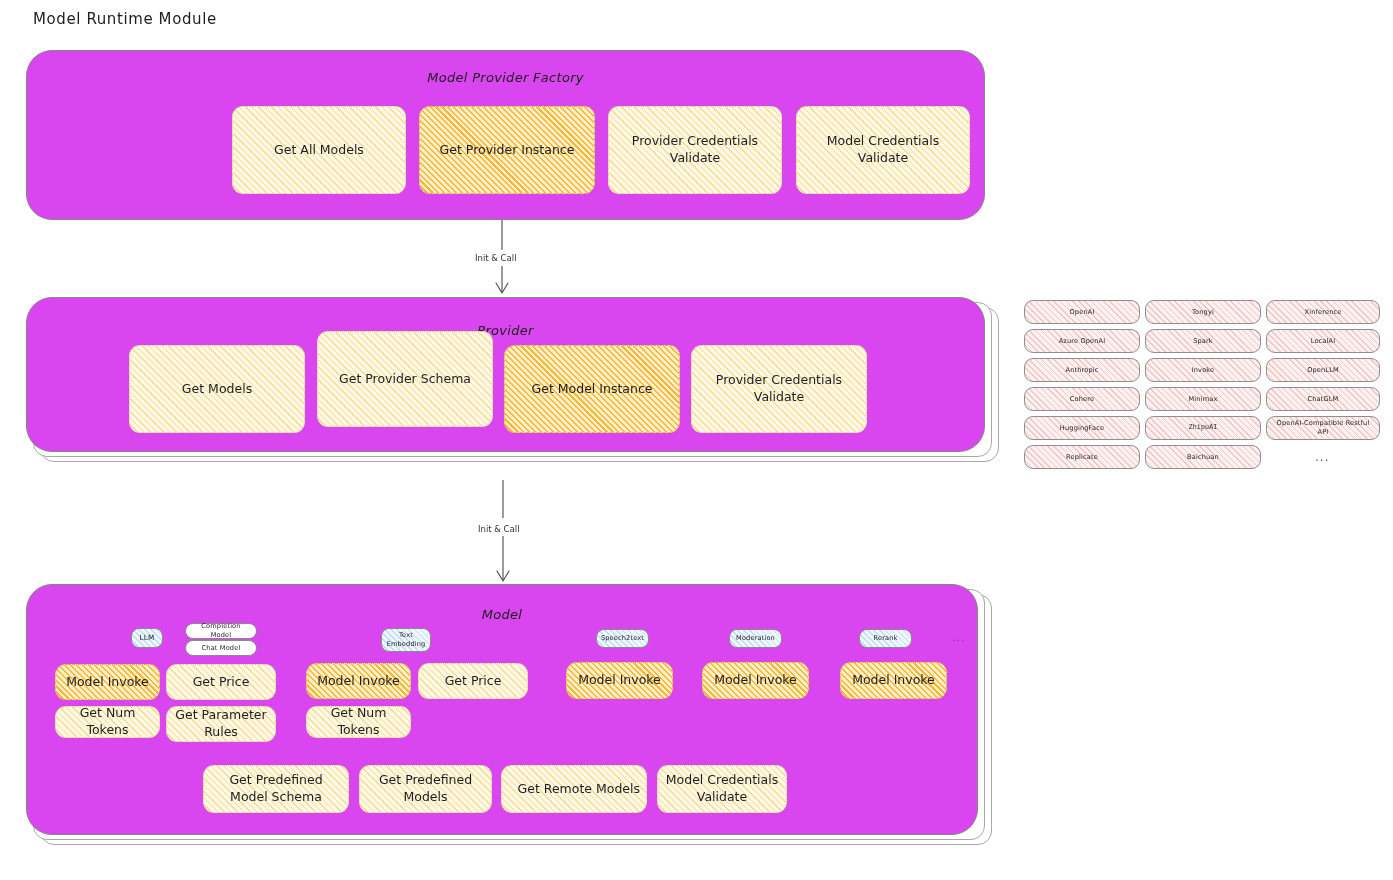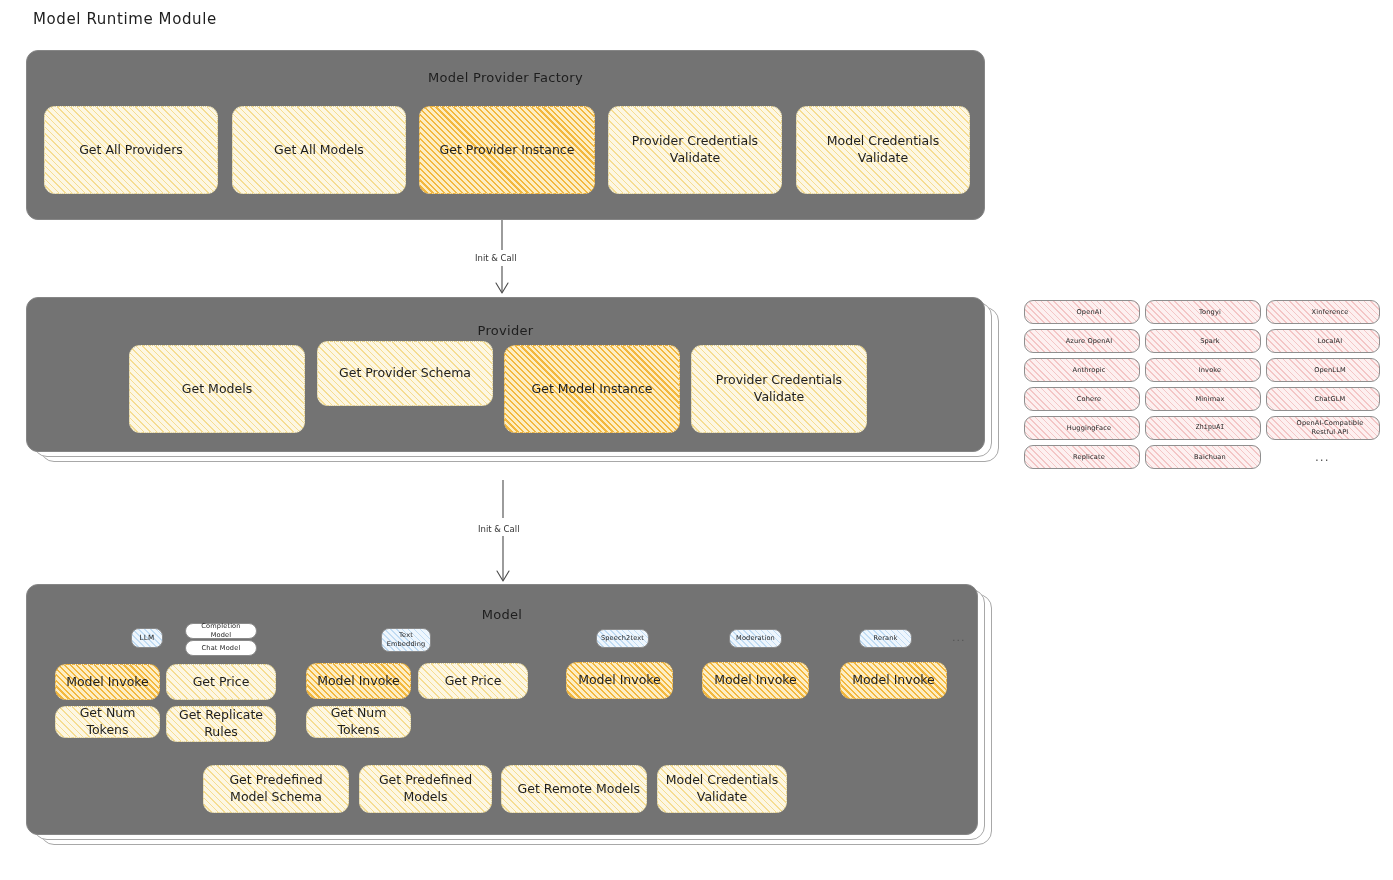--- a/index.html
+++ b/index.html
@@ -22,10 +22,11 @@
   
   .card{
     position:absolute;
-    background:#737373;
+    background:#d946ef;
     border:1.2px solid #868686;
-    border-radius:12px;
+    border-radius:26px;
     box-sizing:border-box;
+    font-style:italic;
   }
   .card-title{
     position:absolute;left:0;right:0;

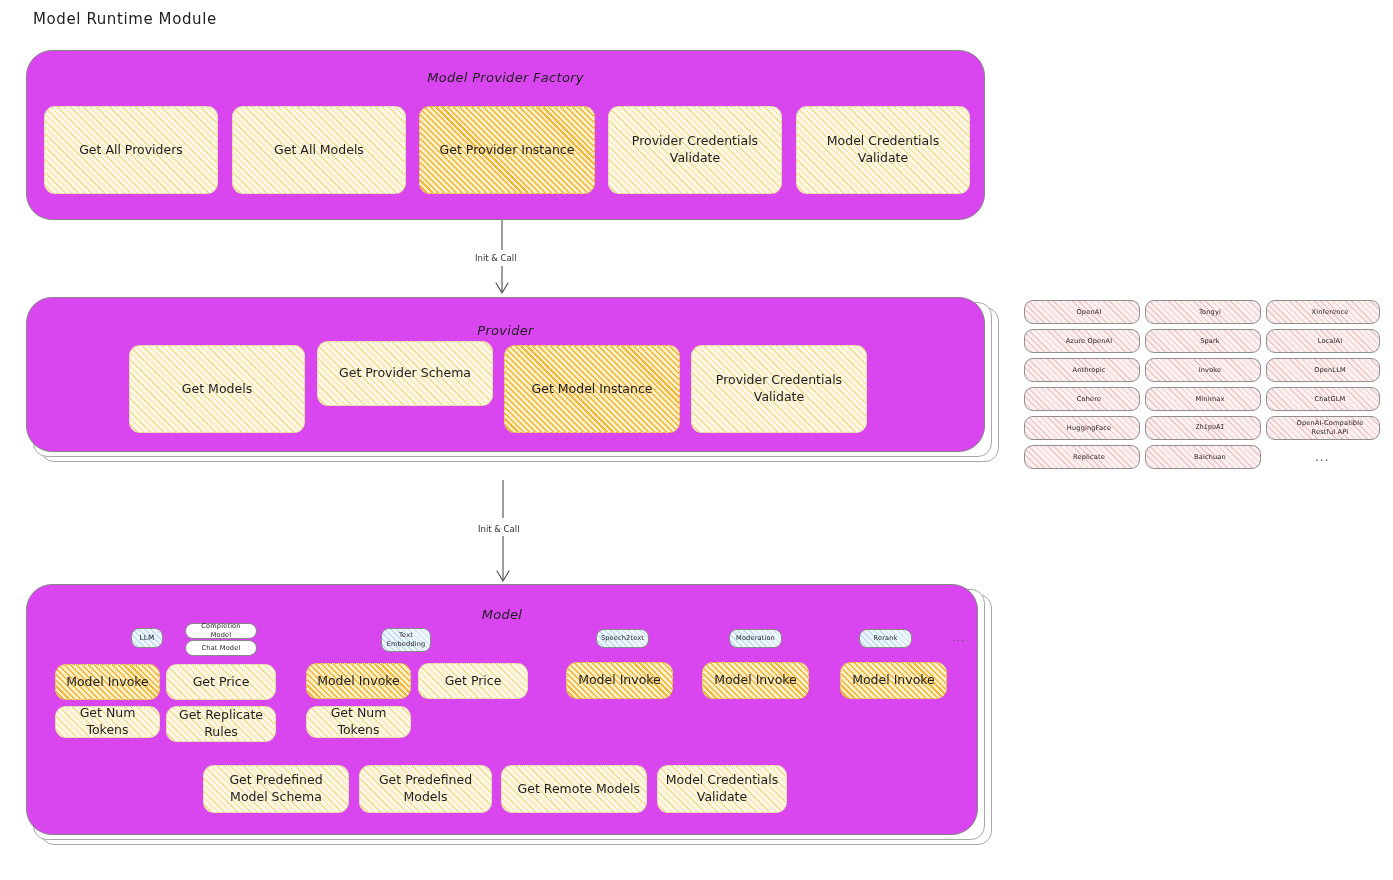--- a/index.html
+++ b/index.html
@@ -119,9 +119,6 @@
   <div class="card" style="left:26px;top:50px;width:959px;height:170px;">
     <div class="card-title" style="top:19px;">Model Provider Factory</div>
   </div>
-  <div class="chip fill-yellow t13" style="left:44px;top:106px;width:174px;height:88px;">
-    <span>Get All Providers</span>
-  </div>
   <div class="chip fill-orange t13" style="left:419px;top:106px;width:176px;height:88px;">
     <span>Get Provider Instance</span>
   </div>

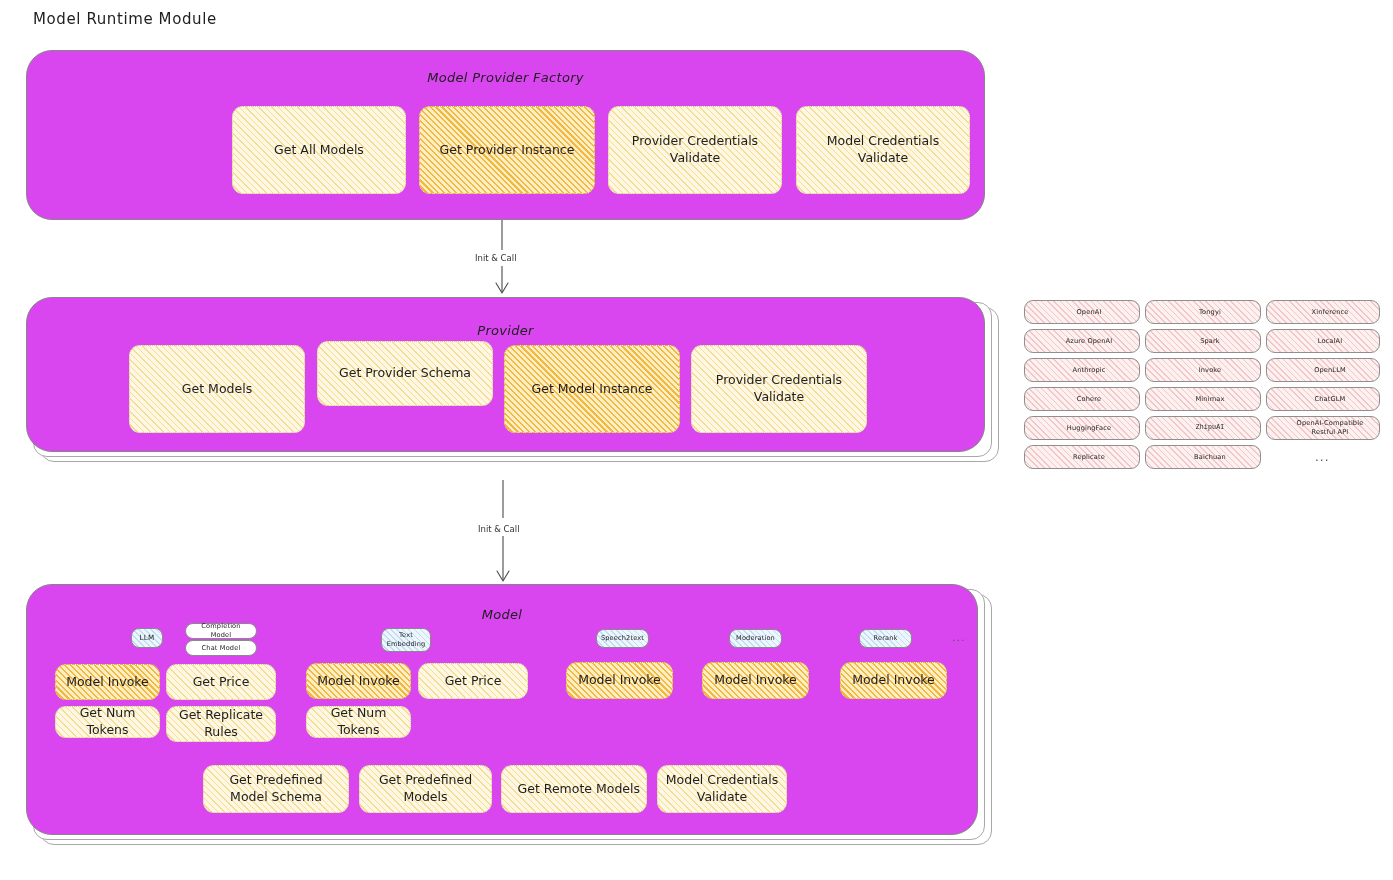--- a/index.html
+++ b/index.html
@@ -79,7 +79,6 @@
     background-image:repeating-linear-gradient(
        45deg, rgba(226,120,120,.35) 0px, rgba(226,120,120,.35) 1.1px,
        rgba(255,255,255,0) 1.1px, rgba(255,255,255,0) 4.4px);
-    padding-left:20px;
   }
   
   .fill-blue{

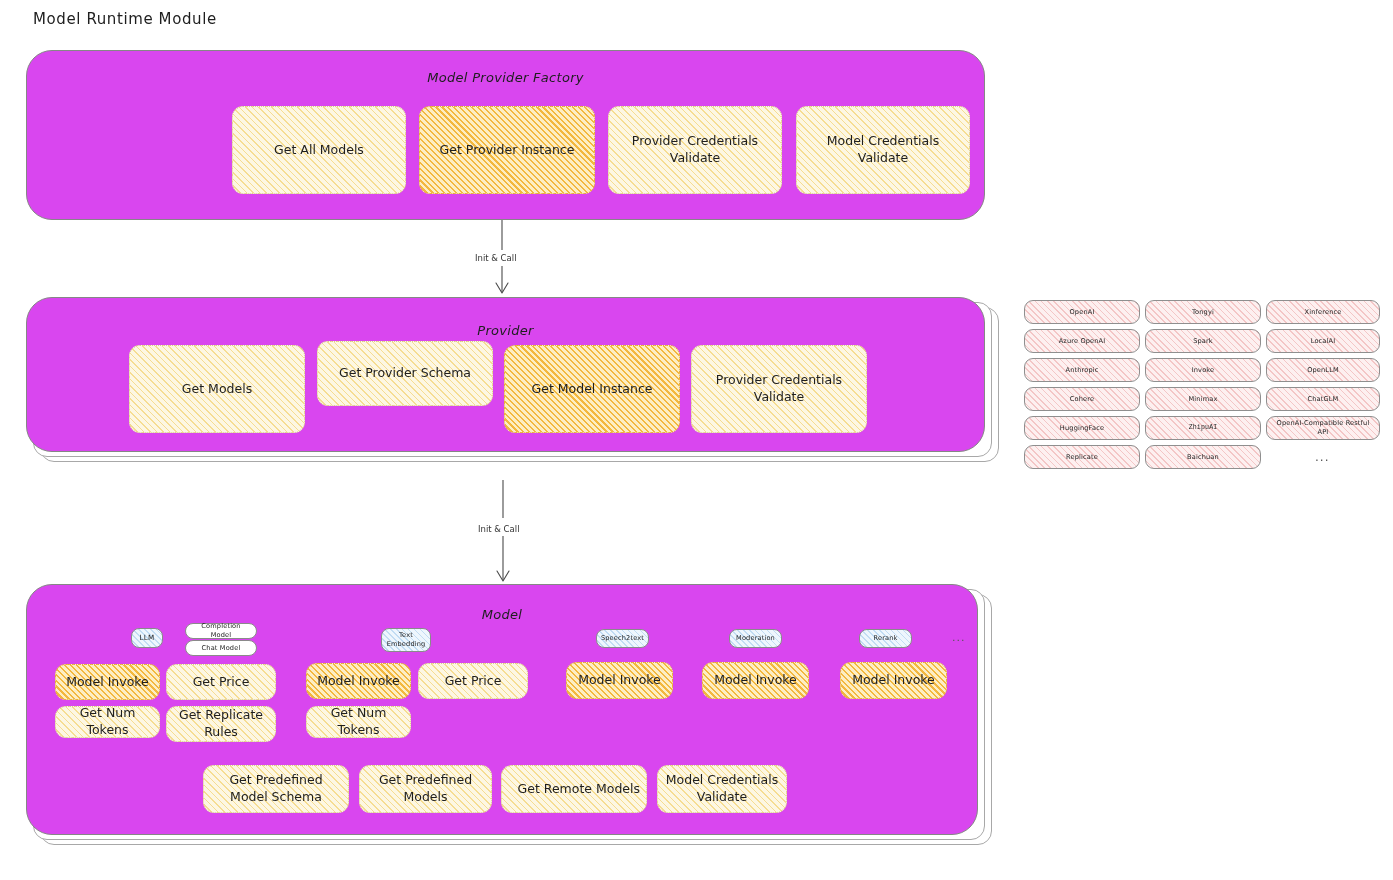--- a/index.html
+++ b/index.html
@@ -146,7 +146,7 @@
   <div class="chip fill-yellow t13" style="left:129px;top:345px;width:176px;height:88px;">
     <span>Get Models</span>
   </div>
-  <div class="chip fill-yellow t13" style="left:317px;top:341px;width:176px;height:65px;">
+  <div class="chip fill-yellow t13" style="left:317px;top:331px;width:176px;height:96px;">
     <span>Get Provider Schema</span>
   </div>
   <div class="chip fill-orange t13" style="left:504px;top:345px;width:176px;height:88px;">

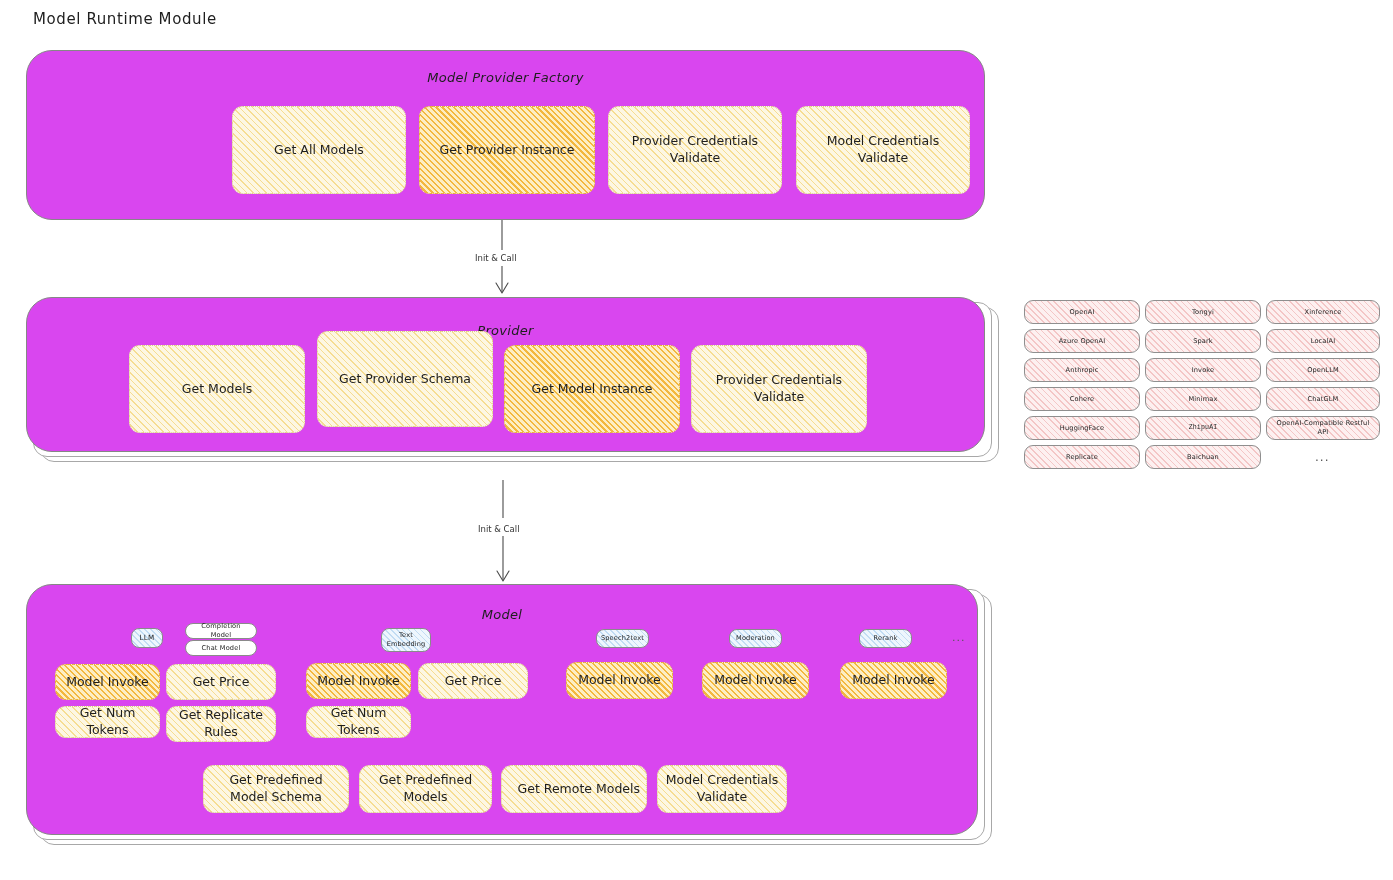--- a/index.html
+++ b/index.html
@@ -246,7 +246,7 @@
     <span>Get Num Tokens</span>
   </div>
   <div class="chip fill-yellow t13" style="left:166px;top:706px;width:110px;height:36px;">
-    <span>Get Replicate Rules</span>
+    <span>Get Parameter Rules</span>
   </div>
 
   <div class="chip fill-blue t7" style="left:381px;top:628px;width:50px;height:24px;">

